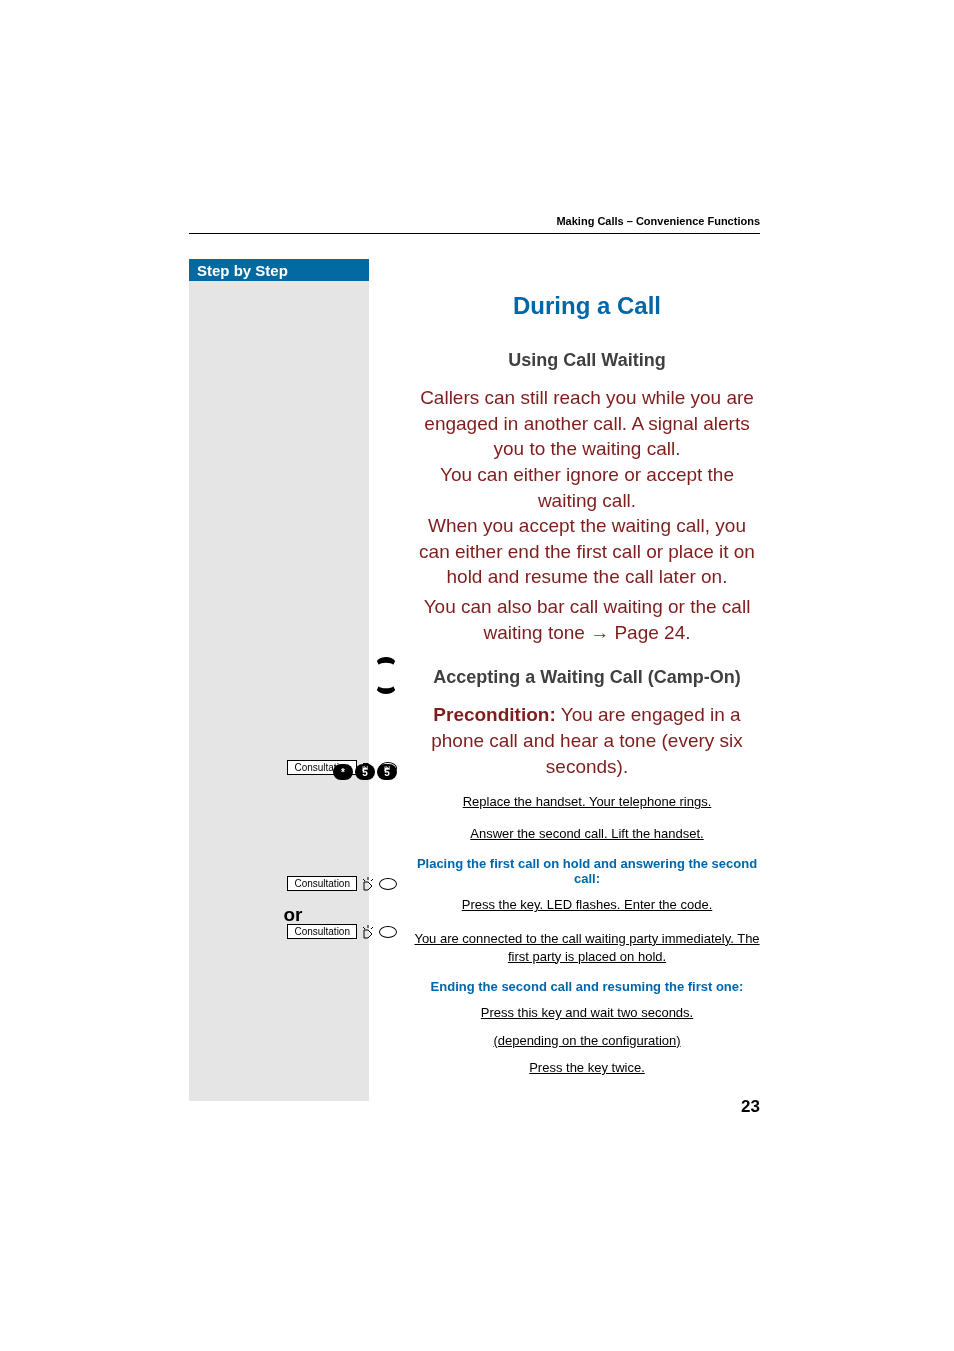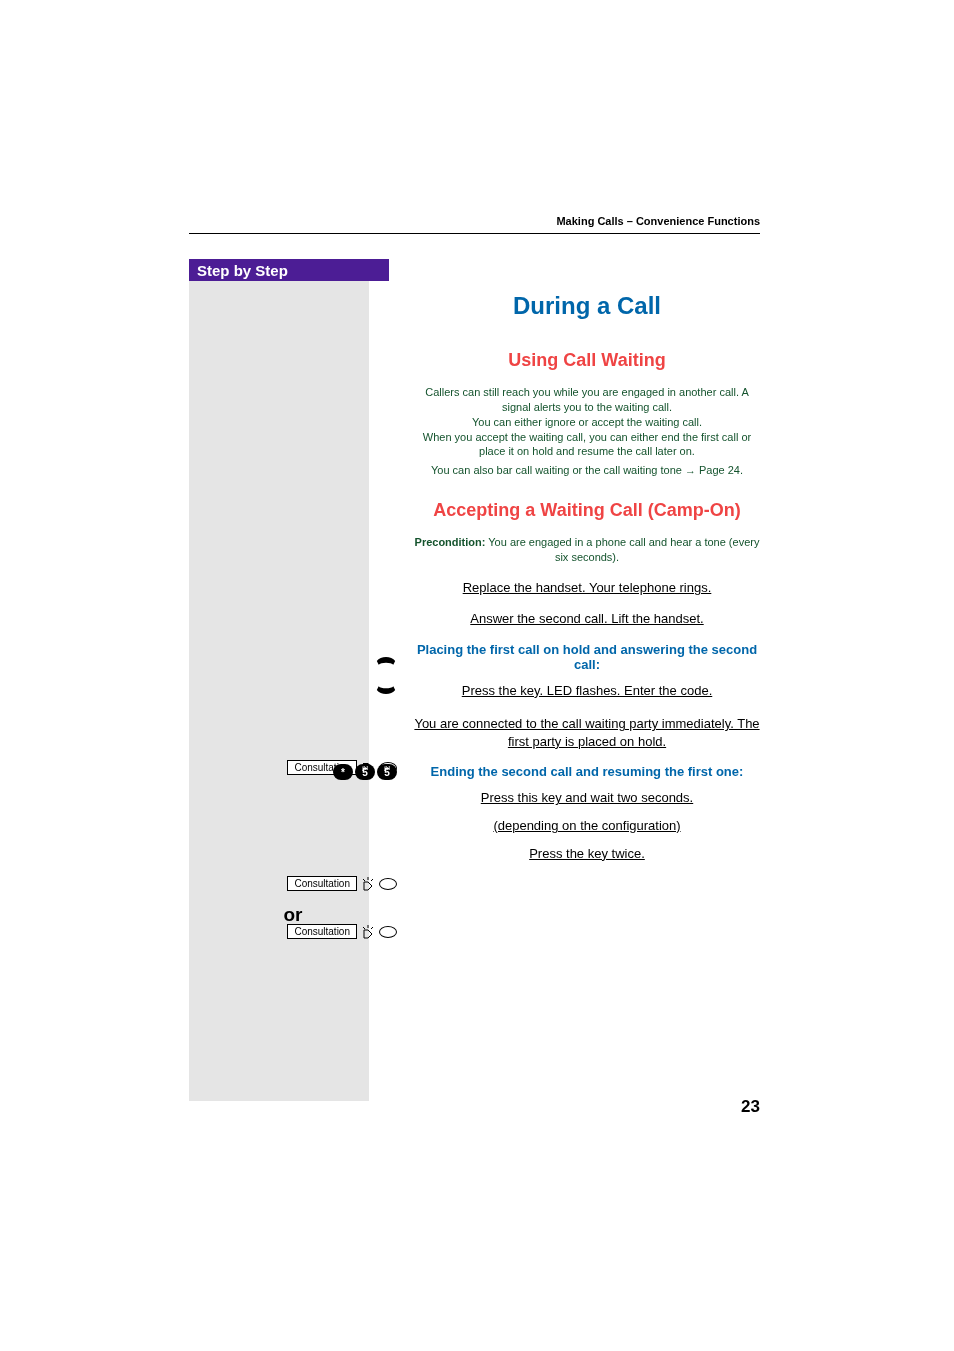--- a/index.html
+++ b/index.html
@@ -35,9 +35,9 @@
     position: absolute;
     top: 259px;
     left: 189px;
-    width: 200px;
+    width: 180px;
     height: 22px;
-    background: #4c1d95;
+    background: #0369a1;
     color: #fff;
     font-size: 15px;
     font-weight: bold;

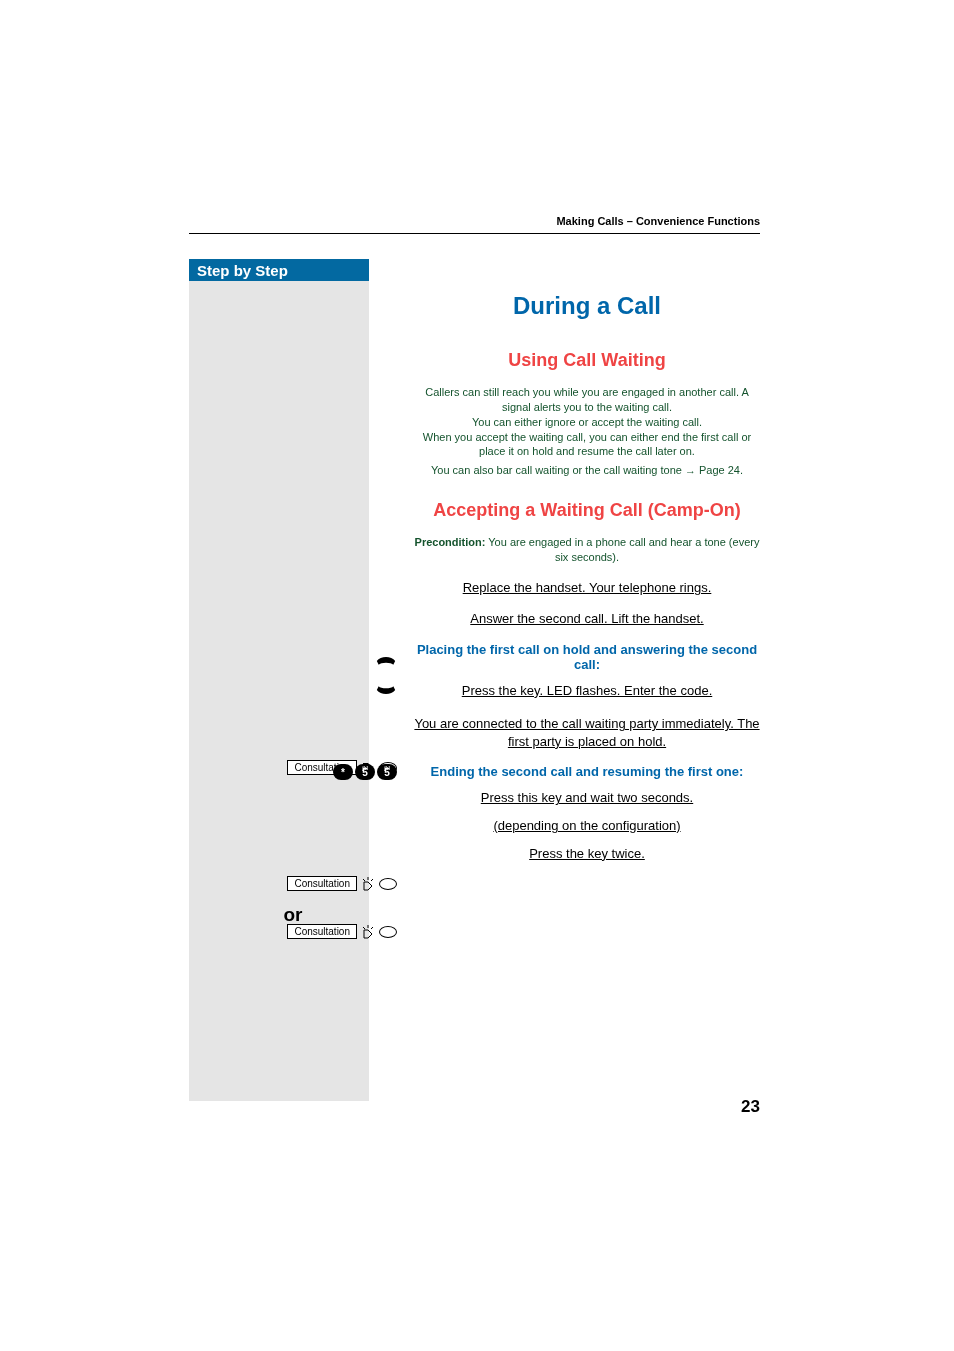--- a/index.html
+++ b/index.html
@@ -74,7 +74,7 @@
     font-family: Arial, sans-serif;
   }
   .h2 {
-    color: #ef4444;
+    color: #404040;
     font-size: 18px;
     font-weight: bold;
     margin-bottom: 14px;

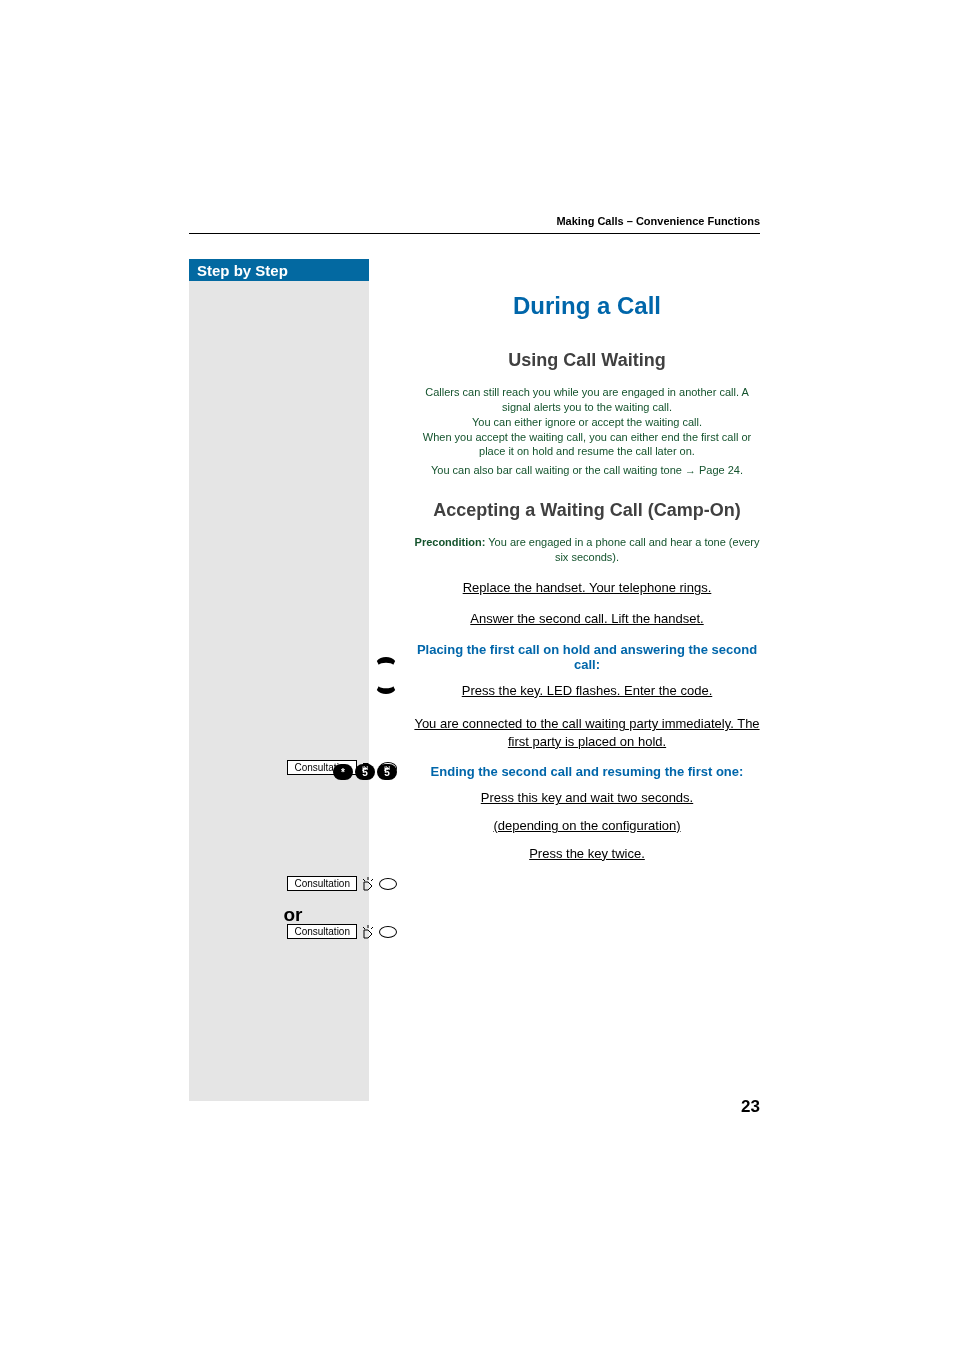--- a/index.html
+++ b/index.html
@@ -81,8 +81,8 @@
     font-family: Arial, sans-serif;
   }
   .body-text {
-    font-size: 11px;
-    color: #14532d;
+    font-size: 19px;
+    color: #7f1d1d;
     line-height: 1.35;
     margin-bottom: 14px;
   }

